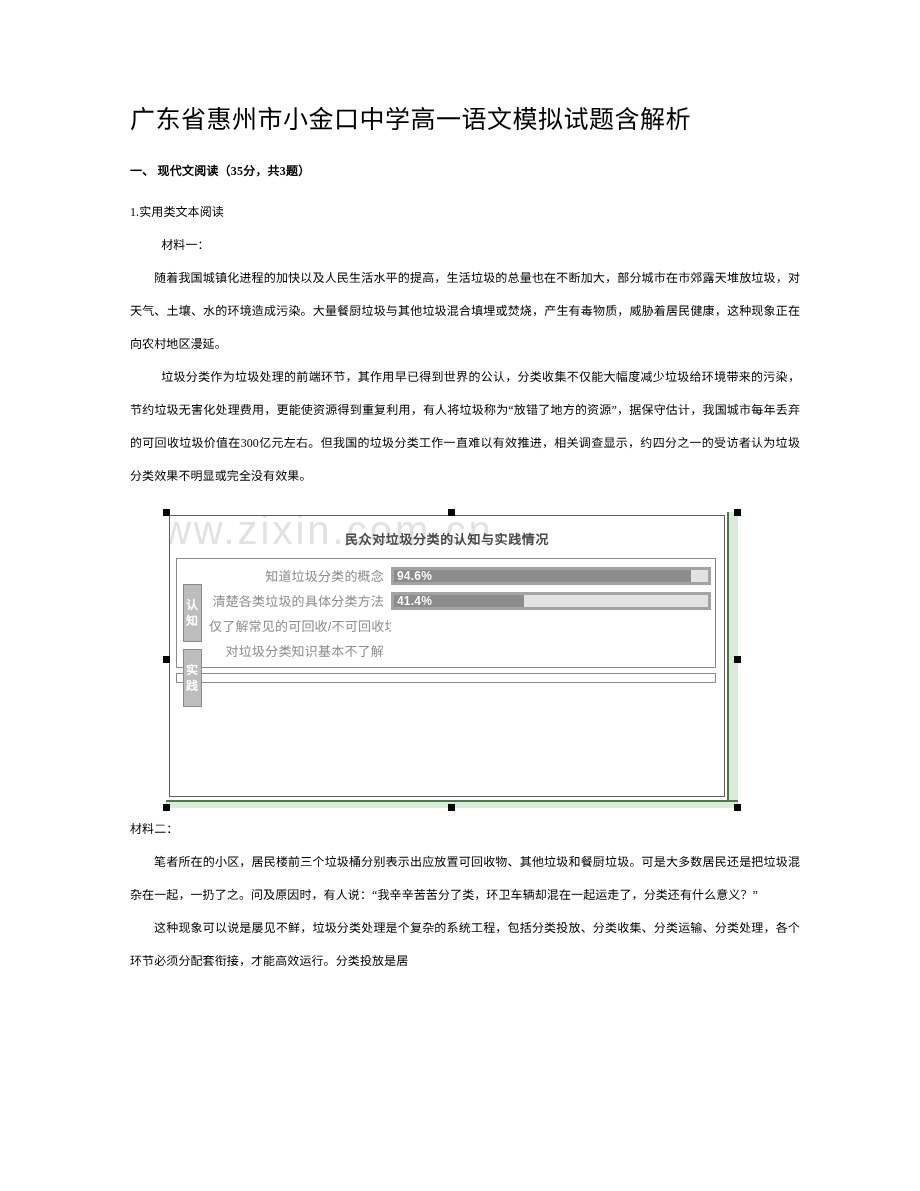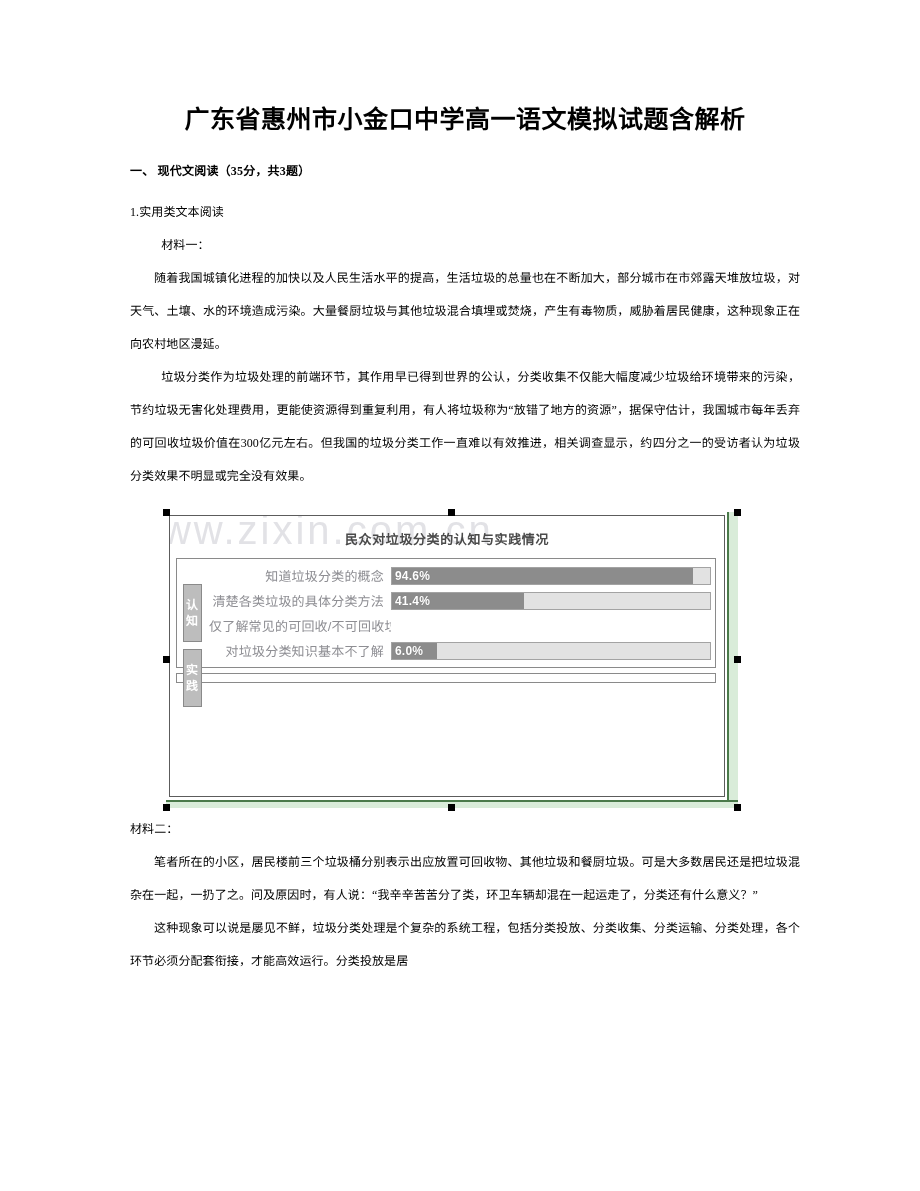--- a/index.html
+++ b/index.html
@@ -36,8 +36,7 @@
   .doc-title {
     font-family: "Liberation Serif", "DejaVu Serif", serif;
     font-size: 25px;
-    font-weight: bold;
-    text-align: center;
+    font-weight: normal;
     letter-spacing: 0.5px;
     margin: 0;
     padding-top: 106px;

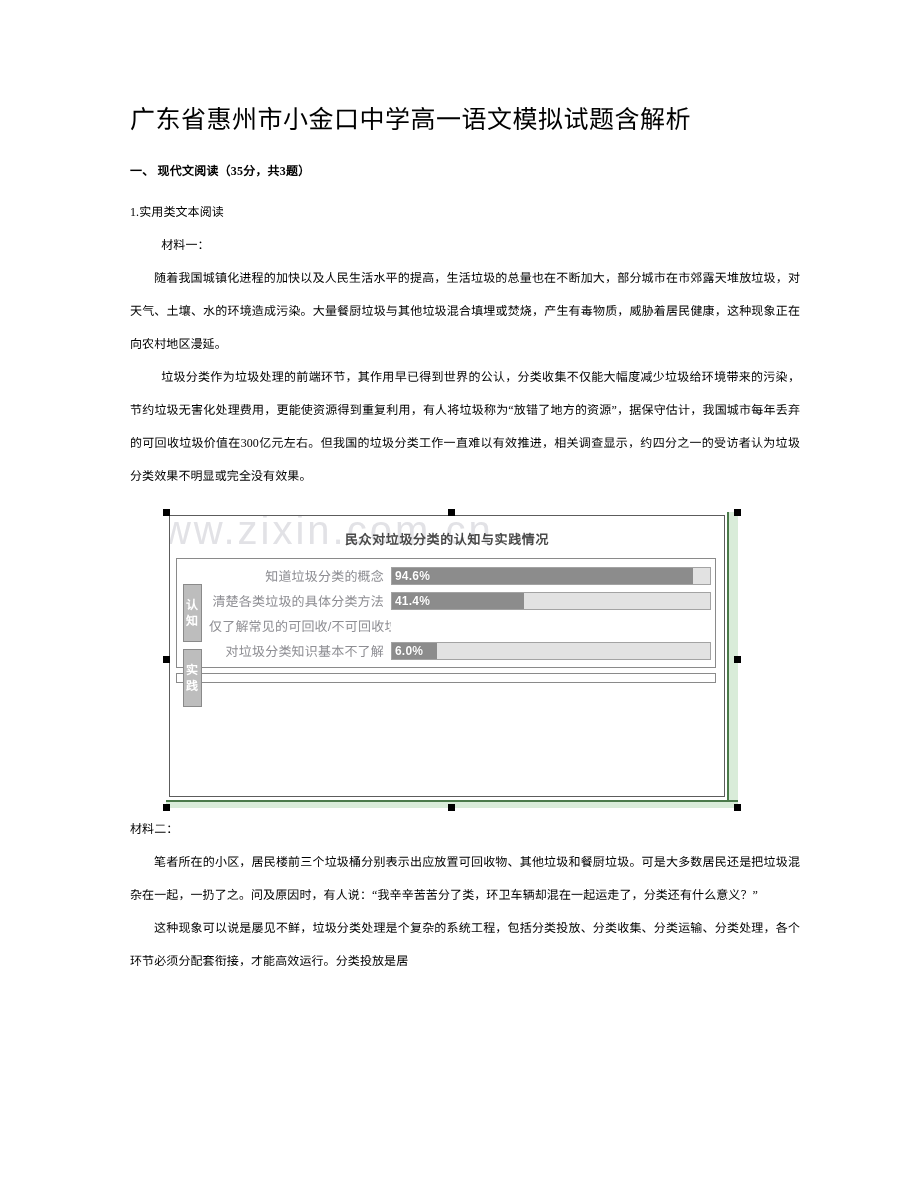--- a/index.html
+++ b/index.html
@@ -209,7 +209,7 @@
     flex: 1 1 auto;
     height: 18px;
     background: #e2e2e2;
-    border: 1px solid #a3a3a3;
+    border: 3px solid #a3a3a3;
     box-sizing: border-box;
     overflow: hidden;
   }

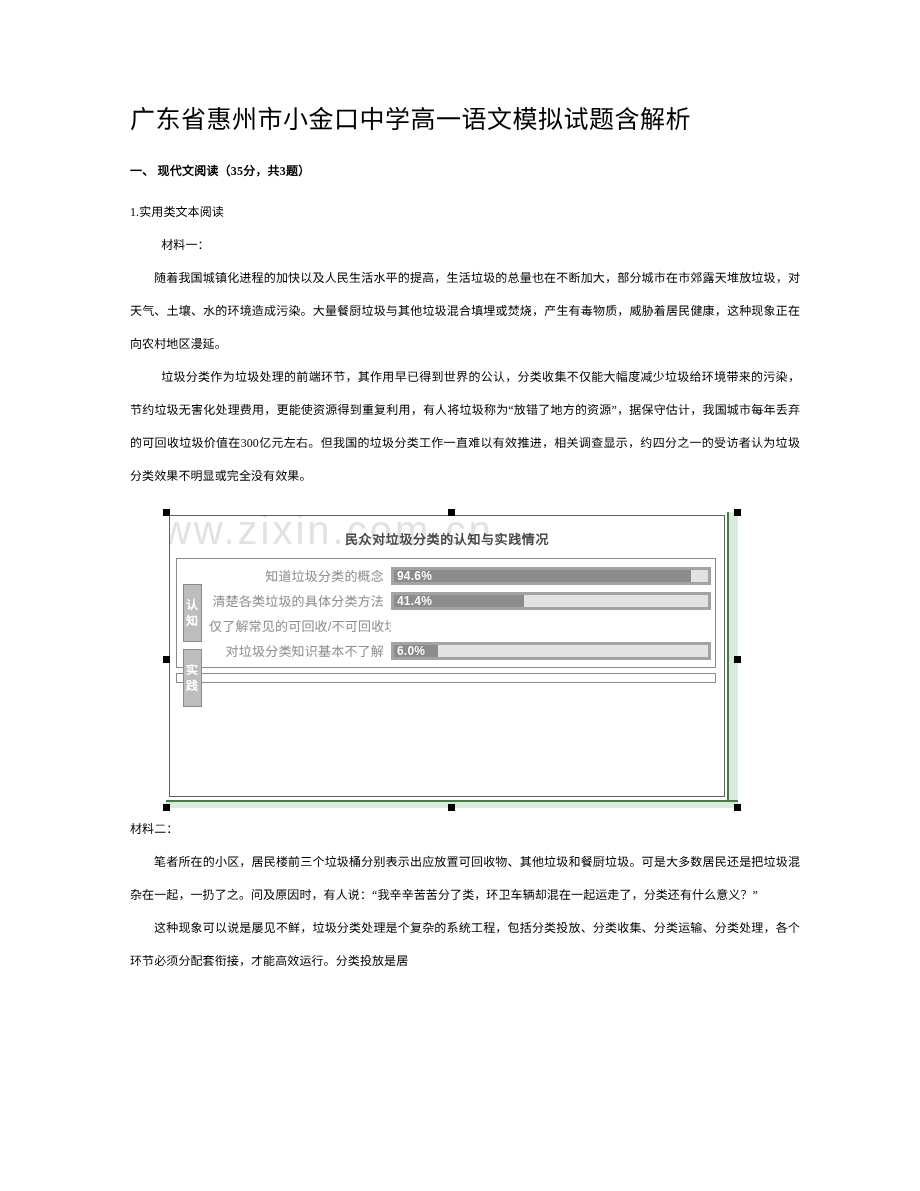--- a/index.html
+++ b/index.html
@@ -309,10 +309,6 @@
 
               <div class="bar-row">
                 <div class="bar-label">对垃圾分类知识基本不了解</div>
-                <div class="bar-track">
-                  <div class="bar-fill" style="width:14%;"></div>
-                  <div class="bar-value">6.0%</div>
-                </div>
               </div>
 
             </div>

